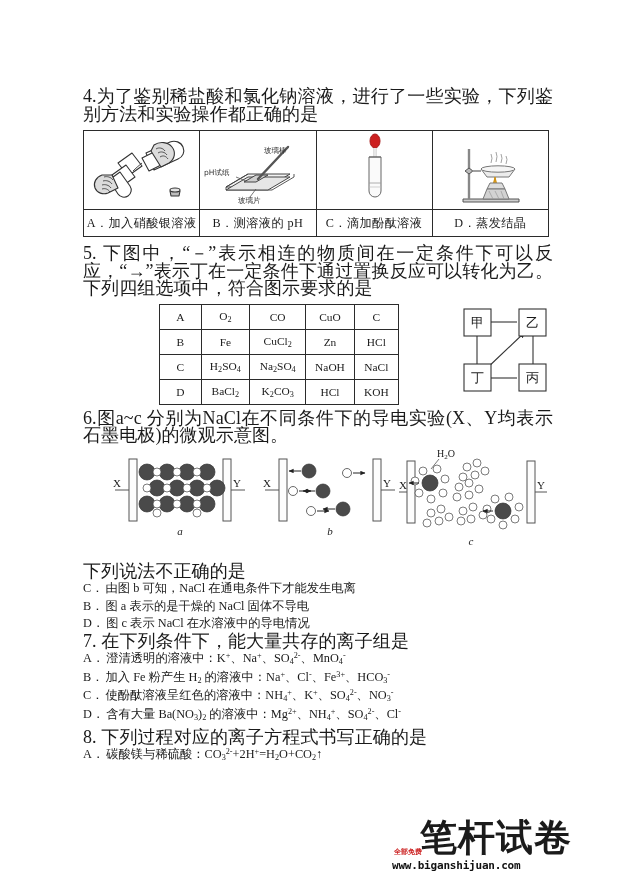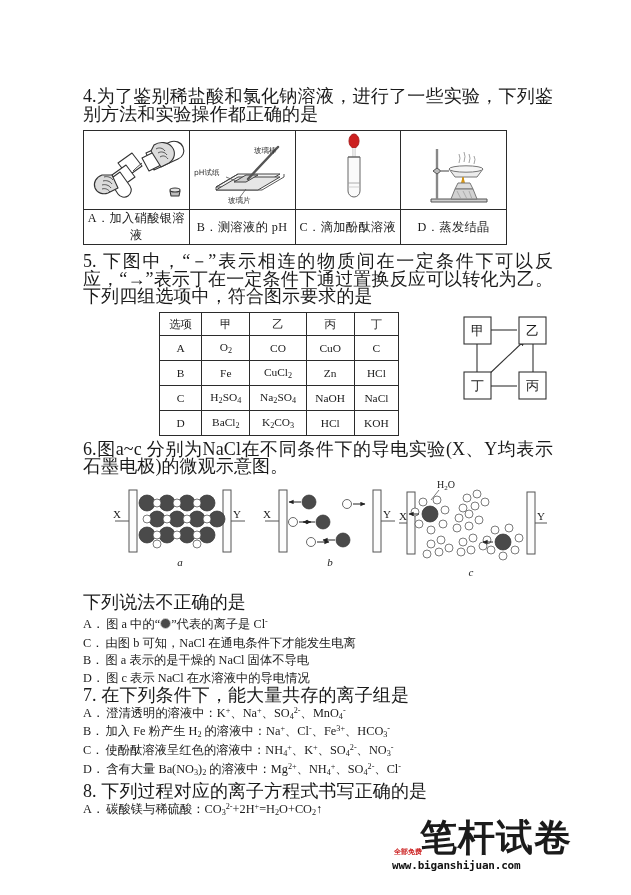--- a/index.html
+++ b/index.html
@@ -49,7 +49,7 @@
   
   .app-table {
     border-collapse: collapse;
-    width: 424px;
+    width: 466px;
     margin-top: 7px;
     table-layout: fixed;
   }

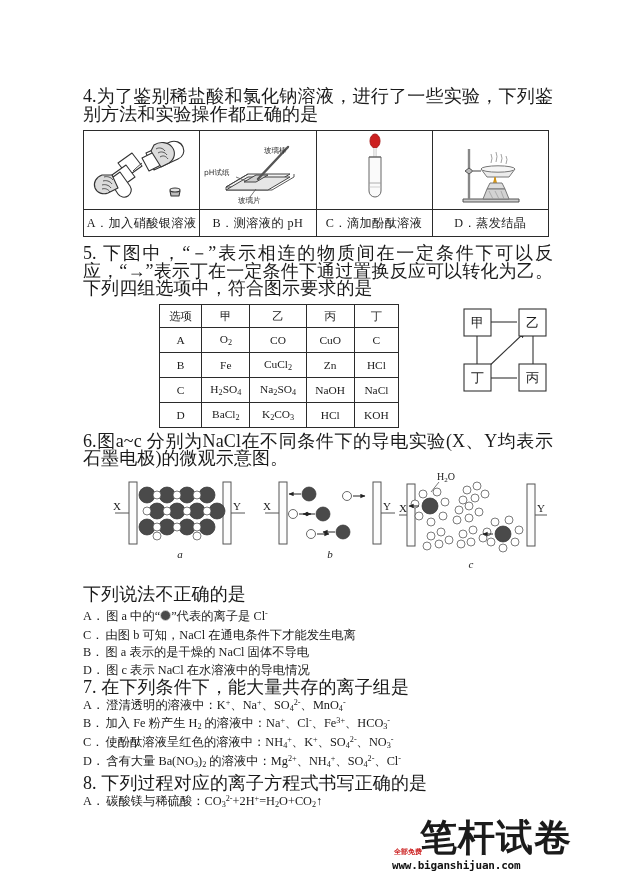--- a/index.html
+++ b/index.html
@@ -281,13 +281,6 @@
       <div class="q5-row">
         <table class="opt-table">
           <tbody>
-              <tr>
-            <td class="c0">选项</td>
-            <td class="c1">甲</td>
-            <td class="c2">乙</td>
-            <td class="c3">丙</td>
-            <td class="c4">丁</td>
-          </tr>
           <tr>
             <td class="c0">A</td>
             <td class="c1">O<sub>2</sub></td>

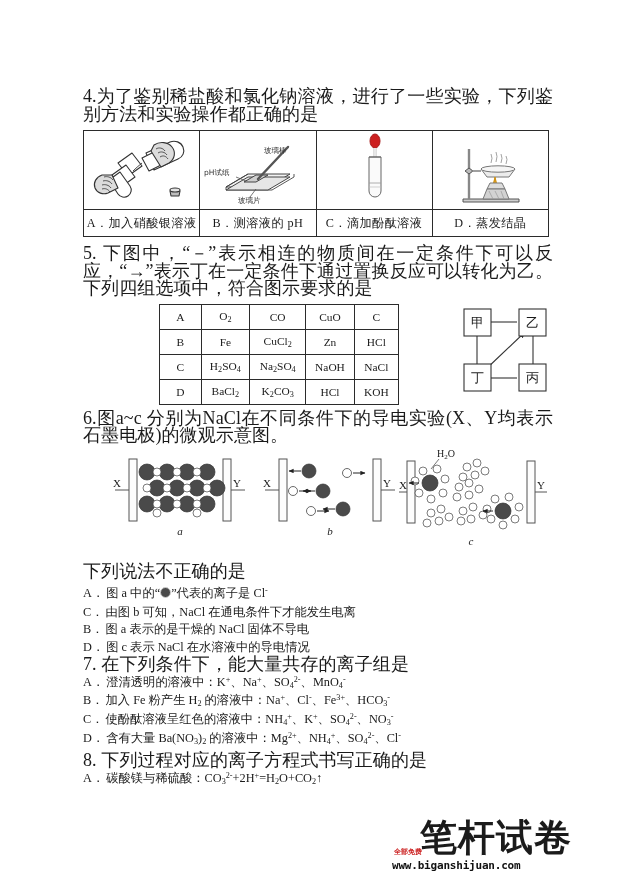--- a/index.html
+++ b/index.html
@@ -519,9 +519,6 @@
 
       <div class="q-text" style="margin-top:2px;">下列说法不正确的是</div>
 
-      <div class="opt-line q-gap">
-        <span class="opt-label">A．</span>图 a 中的“<span style="display:inline-block;width:9px;height:9px;border-radius:50%;background:#4a4a4a;border:1.4px solid #cfcfcf;vertical-align:-1px;"></span>”代表的离子是 Cl<sup>-</sup>
-      </div>
       <div class="opt-line">
         <span class="opt-label">C．</span>由图 b 可知，NaCl 在通电条件下才能发生电离
       </div>

